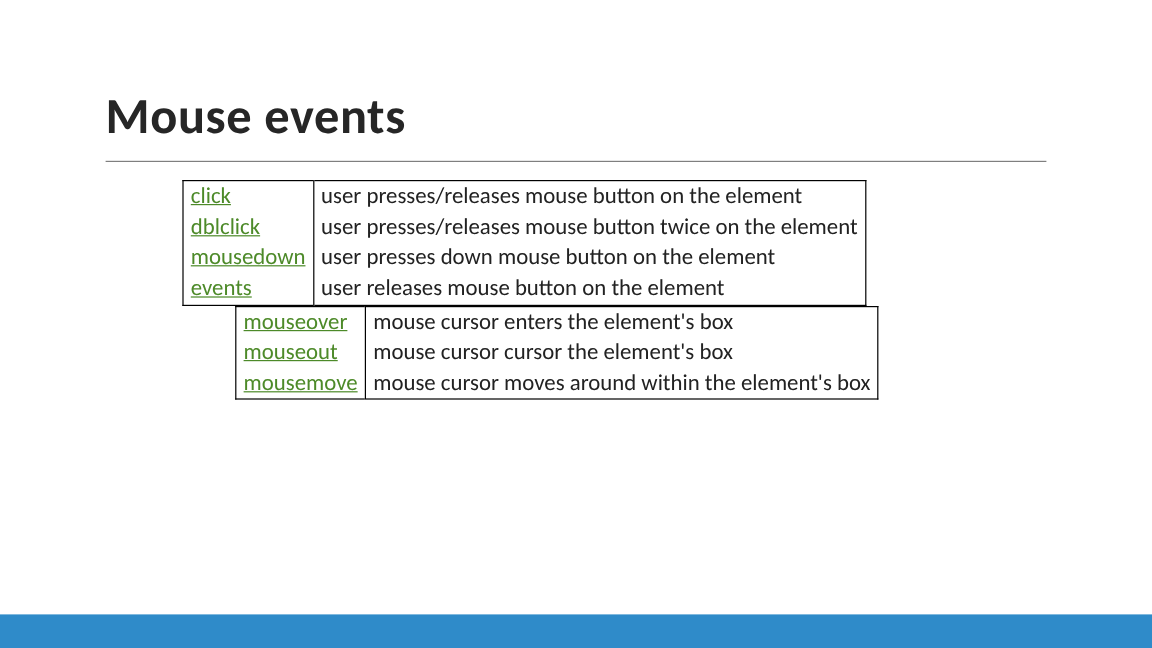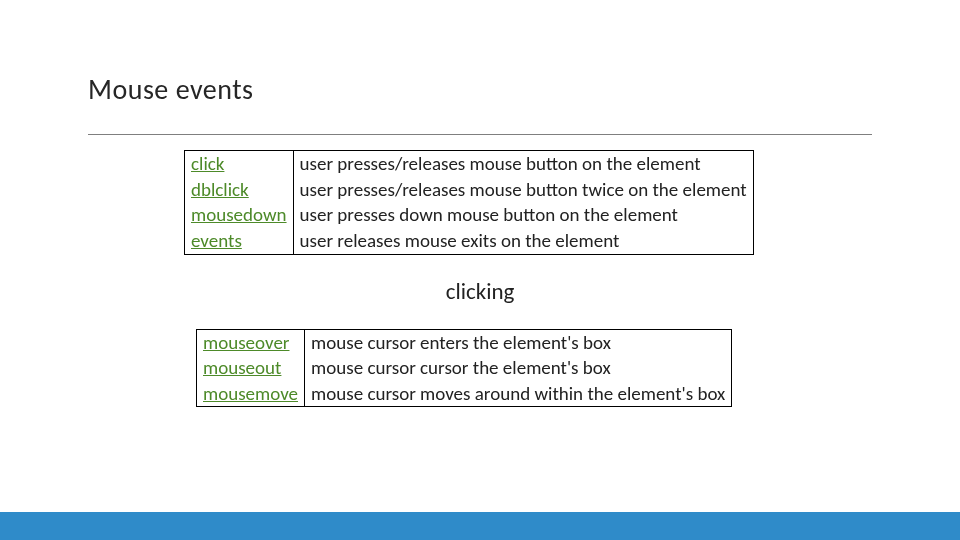--- a/index.html
+++ b/index.html
@@ -23,8 +23,8 @@
     position: absolute;
     left: 88px;
     top: 72px;
-    font-size: 28px;
-    font-weight: 400;
+    font-size: 42px;
+    font-weight: 700;
     color: #262626;
     letter-spacing: 0.5px;
   }

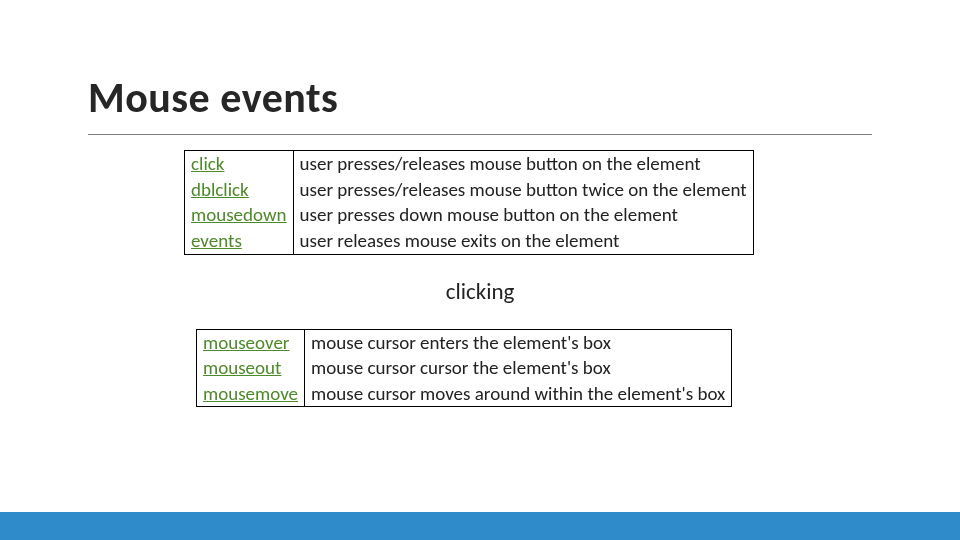--- a/index.html
+++ b/index.html
@@ -69,7 +69,7 @@
     color: #222;
     margin: 22px 0 24px 0;
   }
-  .table1-wrap { margin-left: 96px; }
+  .table1-wrap { margin-left: 64px; }
   .table2-wrap { margin-left: 108px; }
   .bottom-bar {
     position: absolute;

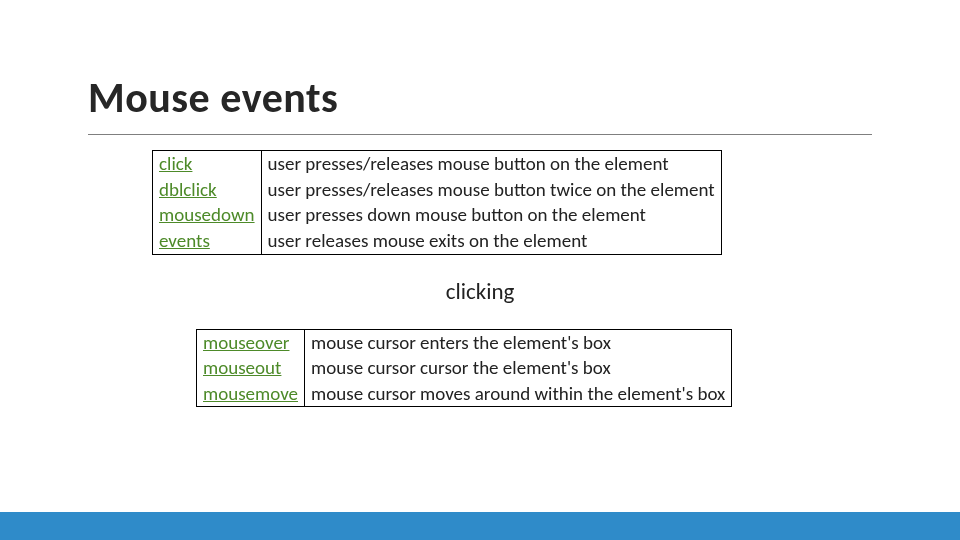--- a/index.html
+++ b/index.html
@@ -104,7 +104,7 @@
             <span>user presses/releases mouse button on the element</span><br>
             <span>user presses/releases mouse button twice on the element</span><br>
             <span>user presses down mouse button on the element</span><br>
-            <span>user releases mouse exits on the element</span>
+            <span>user releases mouse button on the element</span>
           </td>
         </tr>
       </tbody>

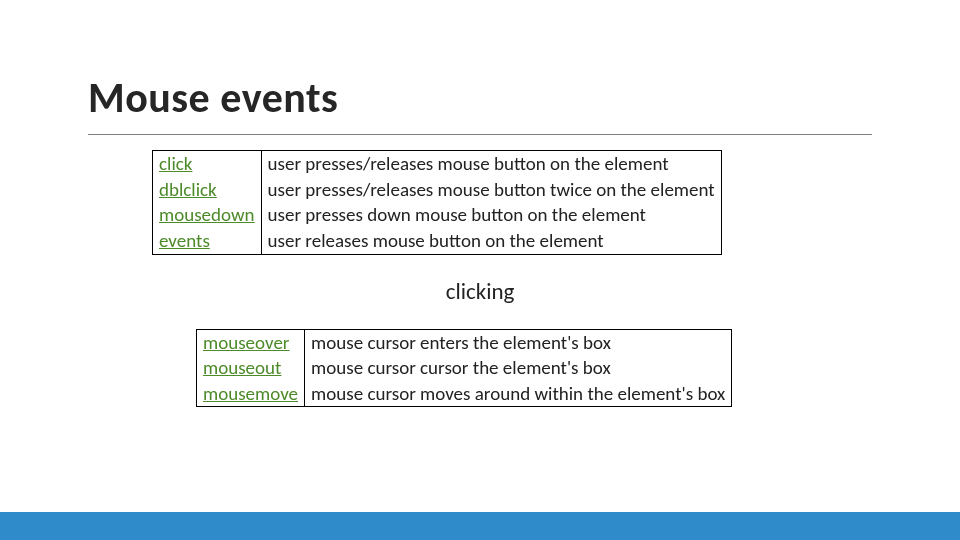--- a/index.html
+++ b/index.html
@@ -111,7 +111,6 @@
         </table>
     </div>
 
-    <div class="caption">clicking</div>
 
     <div class="table2-wrap">
       <table class="evt">

